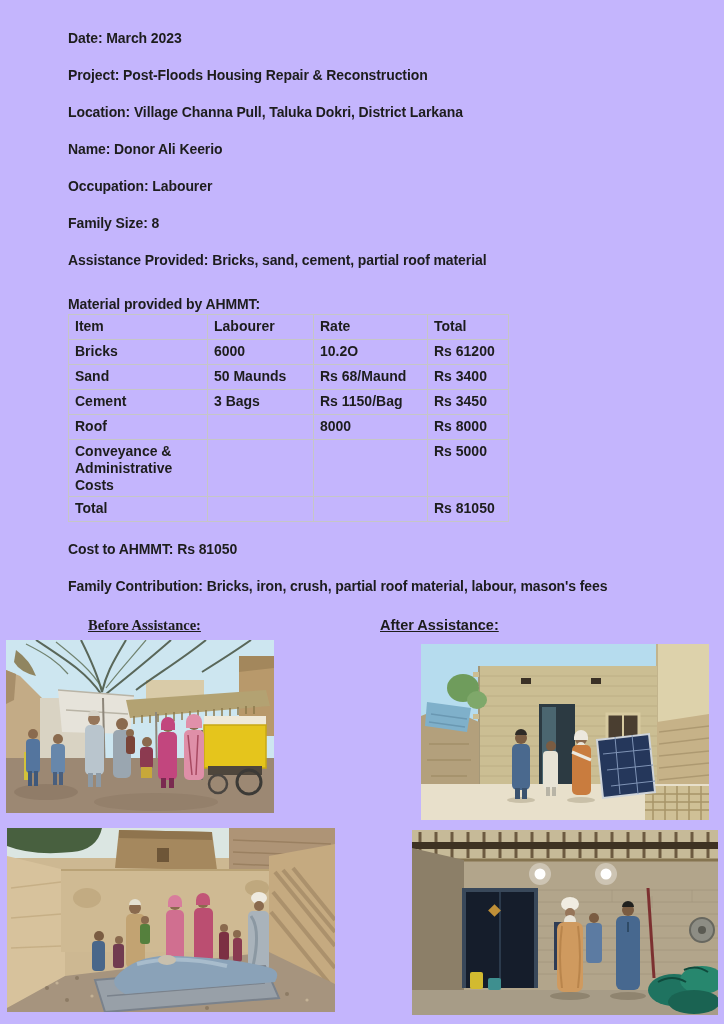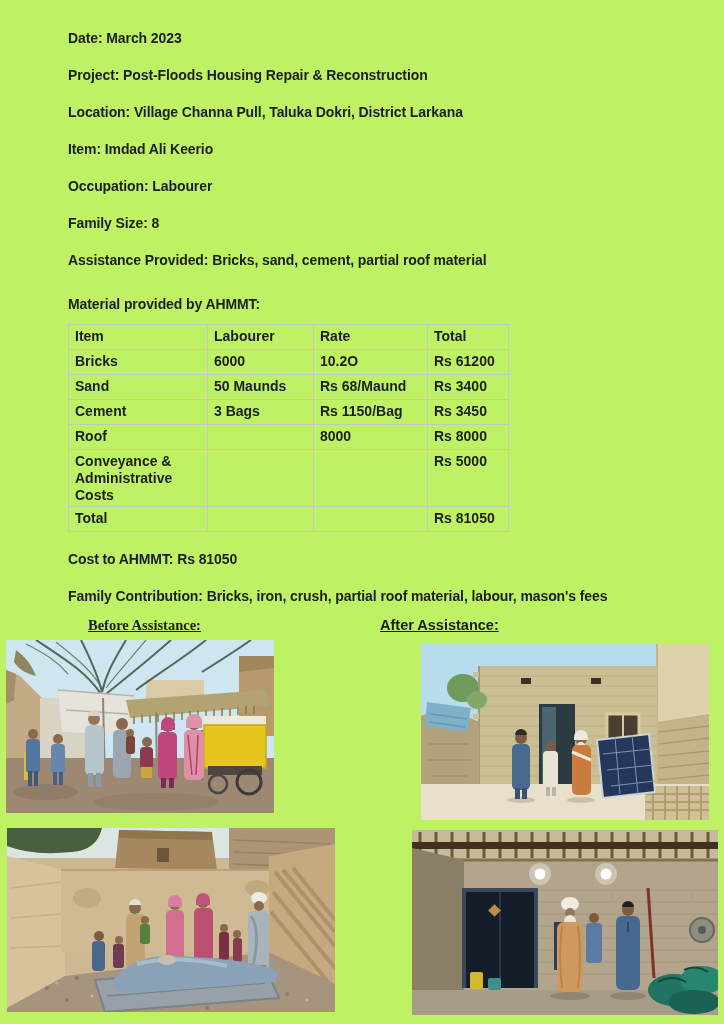--- a/index.html
+++ b/index.html
@@ -4,7 +4,7 @@
 <style>
   html,body{margin:0;padding:0;background:#ffffff;}
   .page{
-    position:relative;width:724px;height:1024px;background:#bef264;
+    position:relative;width:724px;height:1024px;background:#c4b5fd;
     font-family:"Liberation Sans",sans-serif;font-weight:bold;color:#1d1d1d;
     overflow:hidden;
   }

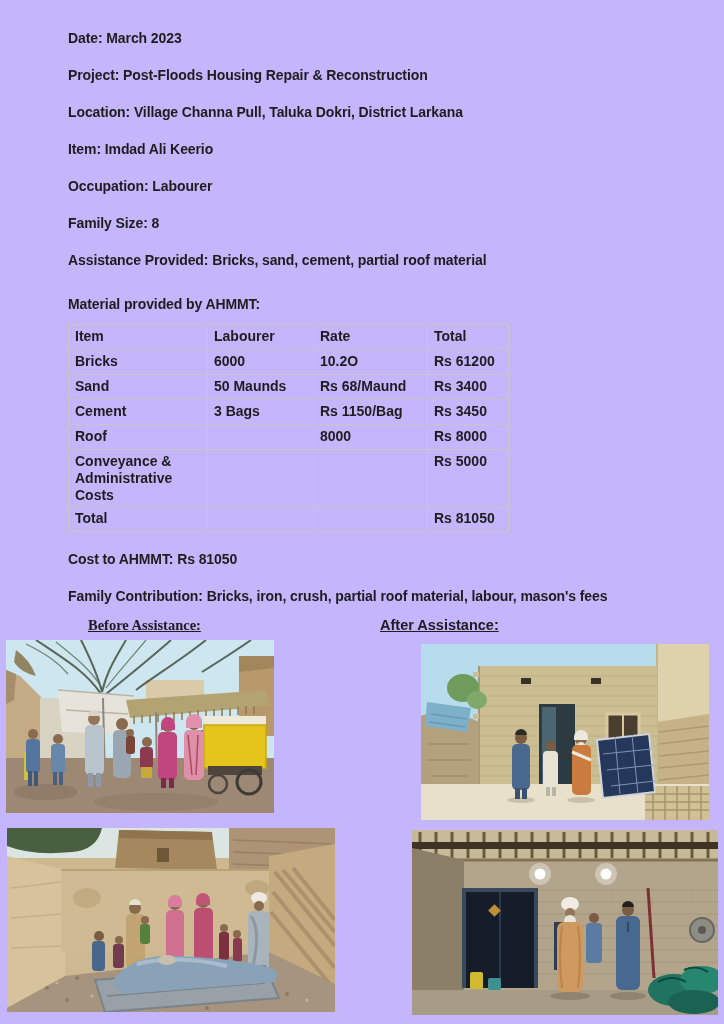--- a/index.html
+++ b/index.html
@@ -44,7 +44,7 @@
     <p class="line">Date: March 2023</p>
     <p class="line">Project: Post-Floods Housing Repair &amp; Reconstruction</p>
     <p class="line">Location: Village Channa Pull, Taluka Dokri, District Larkana</p>
-    <p class="line">Item: Imdad Ali Keerio</p>
+    <p class="line">Name: Donor Ali Keerio</p>
     <p class="line">Occupation: Labourer</p>
     <p class="line">Family Size: 8</p>
     <p class="line assist">Assistance Provided: Bricks, sand, cement, partial roof material</p>

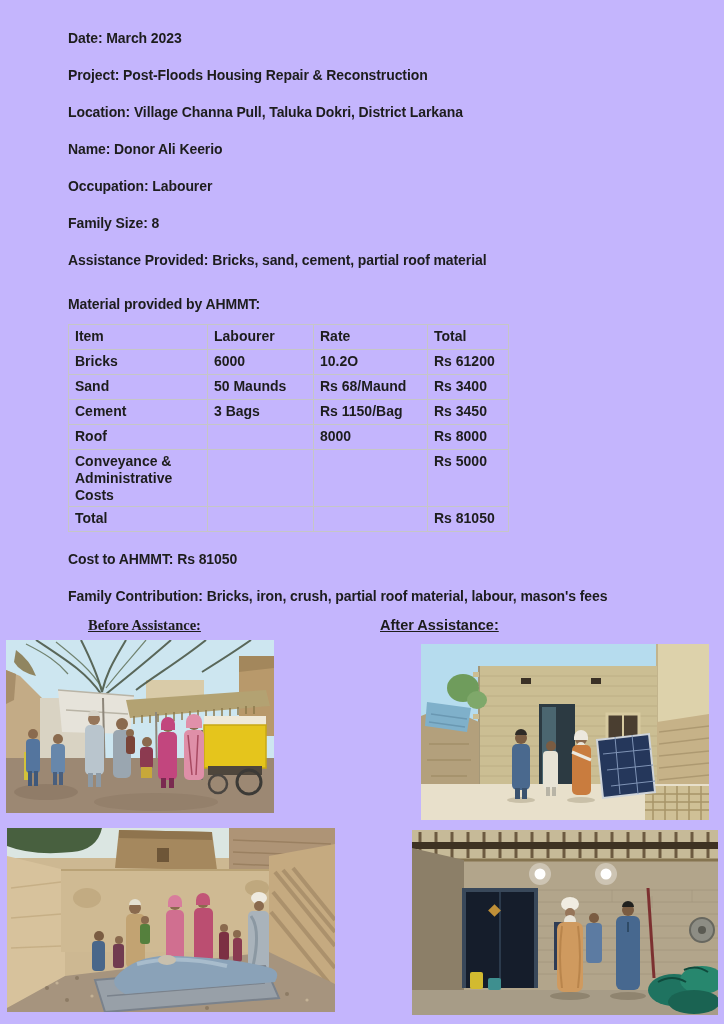--- a/index.html
+++ b/index.html
@@ -11,7 +11,7 @@
   .textcol{position:absolute;left:68px;top:31px;width:620px;}
   .line{margin:0 0 22px 0;font-size:14px;line-height:15px;letter-spacing:-0.1px;white-space:nowrap;}
   .line.assist{margin-bottom:29px;}
-  .line.table-title{margin-bottom:12px;}
+  .line.table-title{margin-bottom:2px;}
   table.materials{border-collapse:collapse;table-layout:fixed;width:440px;margin:0 0 20px 0;}
   table.materials col.c1{width:139px}
   table.materials col.c2{width:106px}

